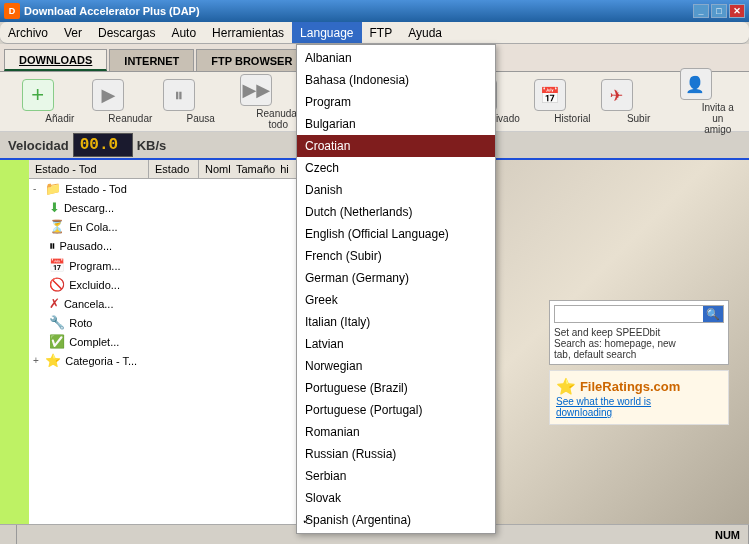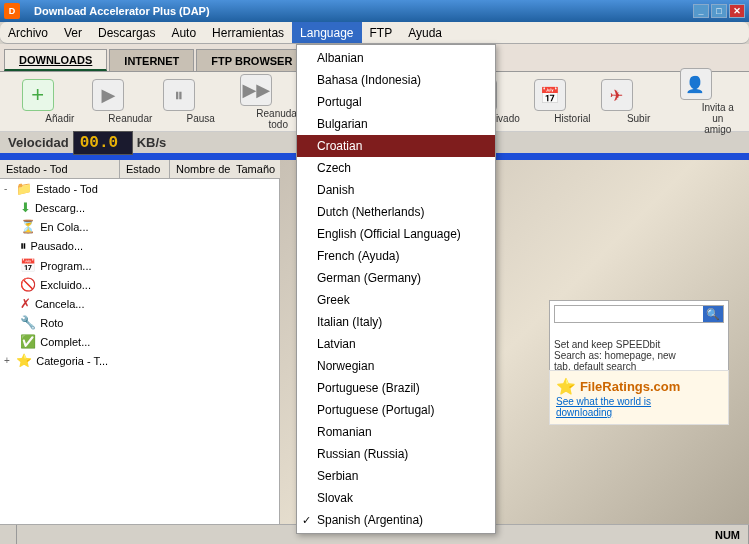--- a/index.html
+++ b/index.html
@@ -33,7 +33,7 @@
       display: flex; align-items: center; justify-content: center;
       font-size: 9px; color: white; font-weight: bold;
     }
-    #title-bar .title-text { flex: 1; margin-left: 10px; }
+    #title-bar .title-text { flex: 1; }
     #title-bar .win-btns {
       display: flex; gap: 2px;
     }

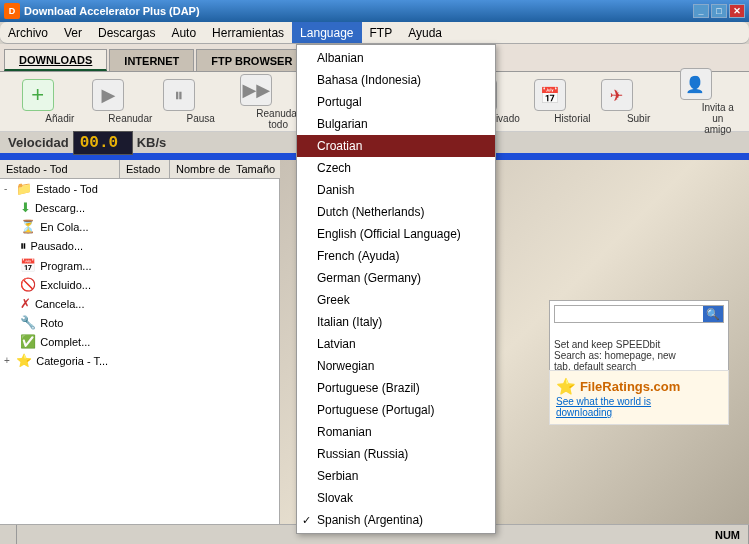--- a/index.html
+++ b/index.html
@@ -289,7 +289,7 @@
       padding: 2px 0;
     }
     .dropdown-item {
-      padding: 4px 20px;
+      padding: 4px 8px;
       cursor: pointer;
       font-size: 12px;
       color: #000;

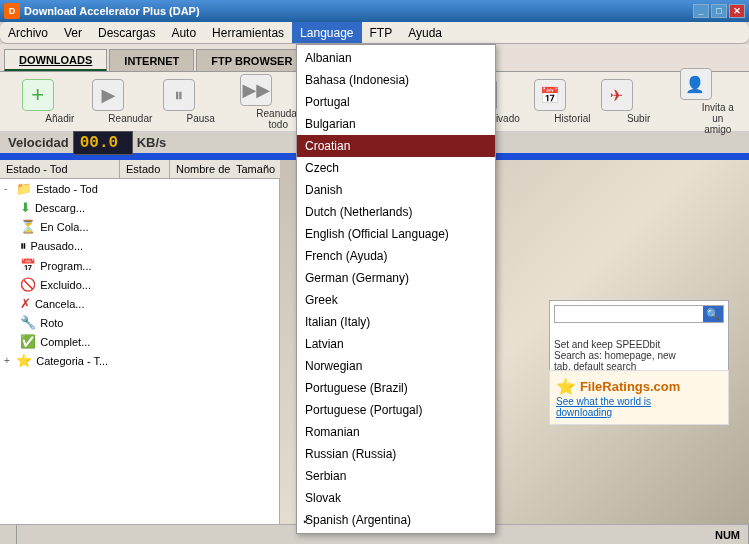--- a/index.html
+++ b/index.html
@@ -467,7 +467,7 @@
 <div id="language-dropdown">
 <div class="dropdown-item">Albanian</div>
     <div class="dropdown-item">Bahasa (Indonesia)</div>
-    <div class="dropdown-item">Portugal</div>
+    <div class="dropdown-item">Program</div>
     <div class="dropdown-item">Bulgarian</div>
     <div class="dropdown-item highlighted">Croatian</div>
     <div class="dropdown-item">Czech</div>

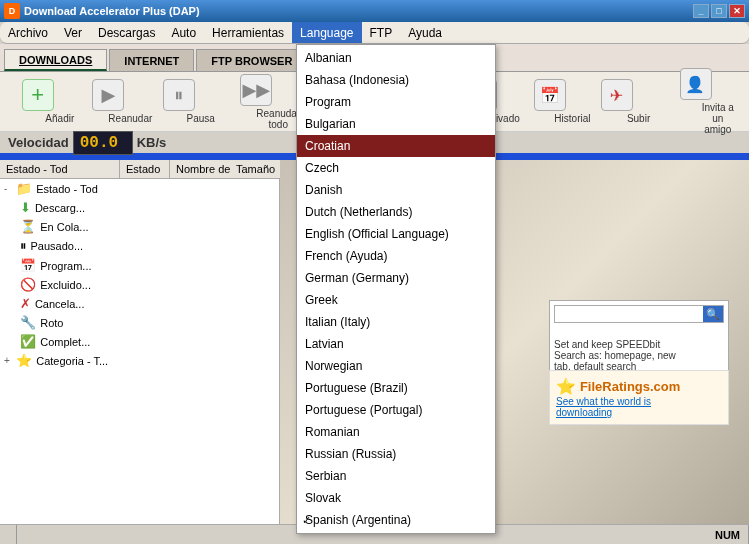--- a/index.html
+++ b/index.html
@@ -136,7 +136,7 @@
       font-size: 13px;
       font-weight: bold;
       color: #333;
-      border-bottom: 7px solid #1d4ed8;
+      border-bottom: 2px solid #1d4ed8;
     }
     .speed-display {
       background: #1a1a2e;

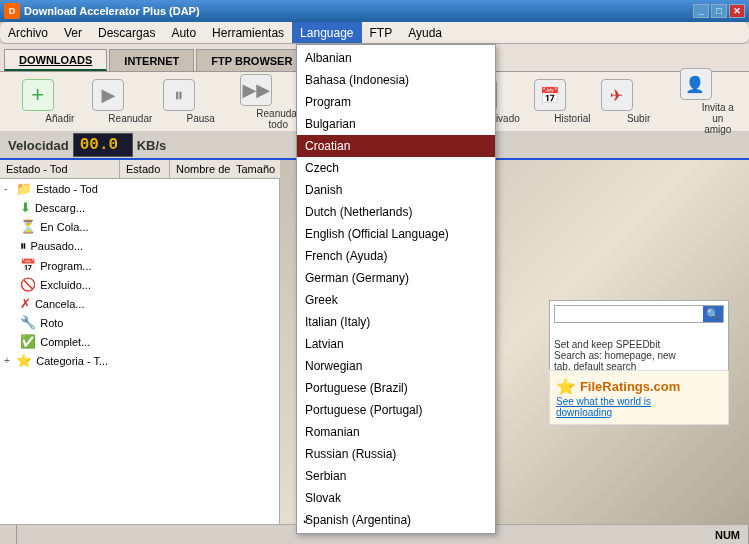--- a/index.html
+++ b/index.html
@@ -154,7 +154,8 @@
     #main-area {
       display: flex;
       height: calc(544px - 22px - 22px - 28px - 60px - 28px - 20px);
-      background: #f0abfc;
+      background: #bef264;
+      padding-left: 29px;
     }
 
     

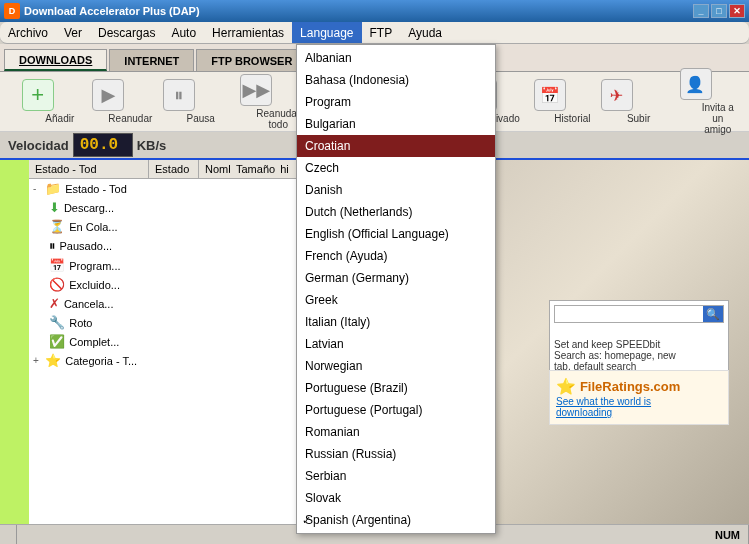--- a/index.html
+++ b/index.html
@@ -475,7 +475,7 @@
     <div class="dropdown-item">Danish</div>
     <div class="dropdown-item">Dutch (Netherlands)</div>
     <div class="dropdown-item">English (Official Language)</div>
-    <div class="dropdown-item">French (Ayuda)</div>
+    <div class="dropdown-item">French (Subir)</div>
     <div class="dropdown-item">German (Germany)</div>
     <div class="dropdown-item">Greek</div>
     <div class="dropdown-item">Italian (Italy)</div>

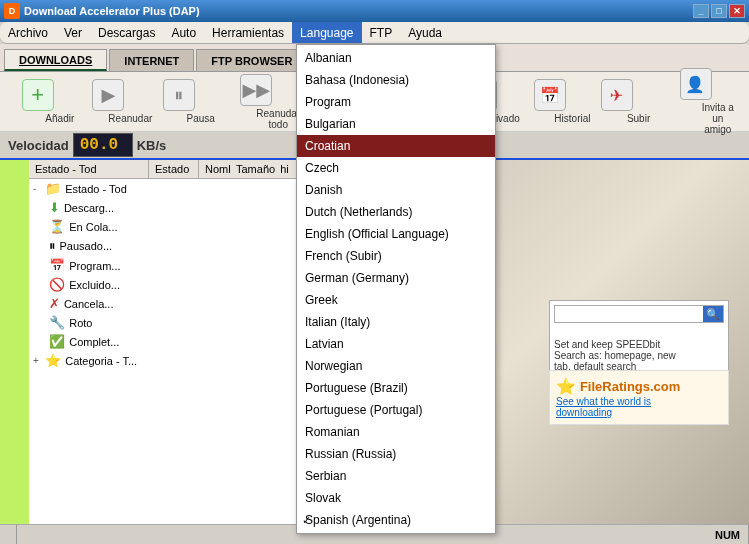--- a/index.html
+++ b/index.html
@@ -229,7 +229,7 @@
       font-size: 11px;
     }
     .speedbit-text {
-      font-size: 10px; color: #333; margin-top: 16px;
+      font-size: 10px; color: #333; margin-top: 4px;
     }
     .fileratings {
       position: absolute;

